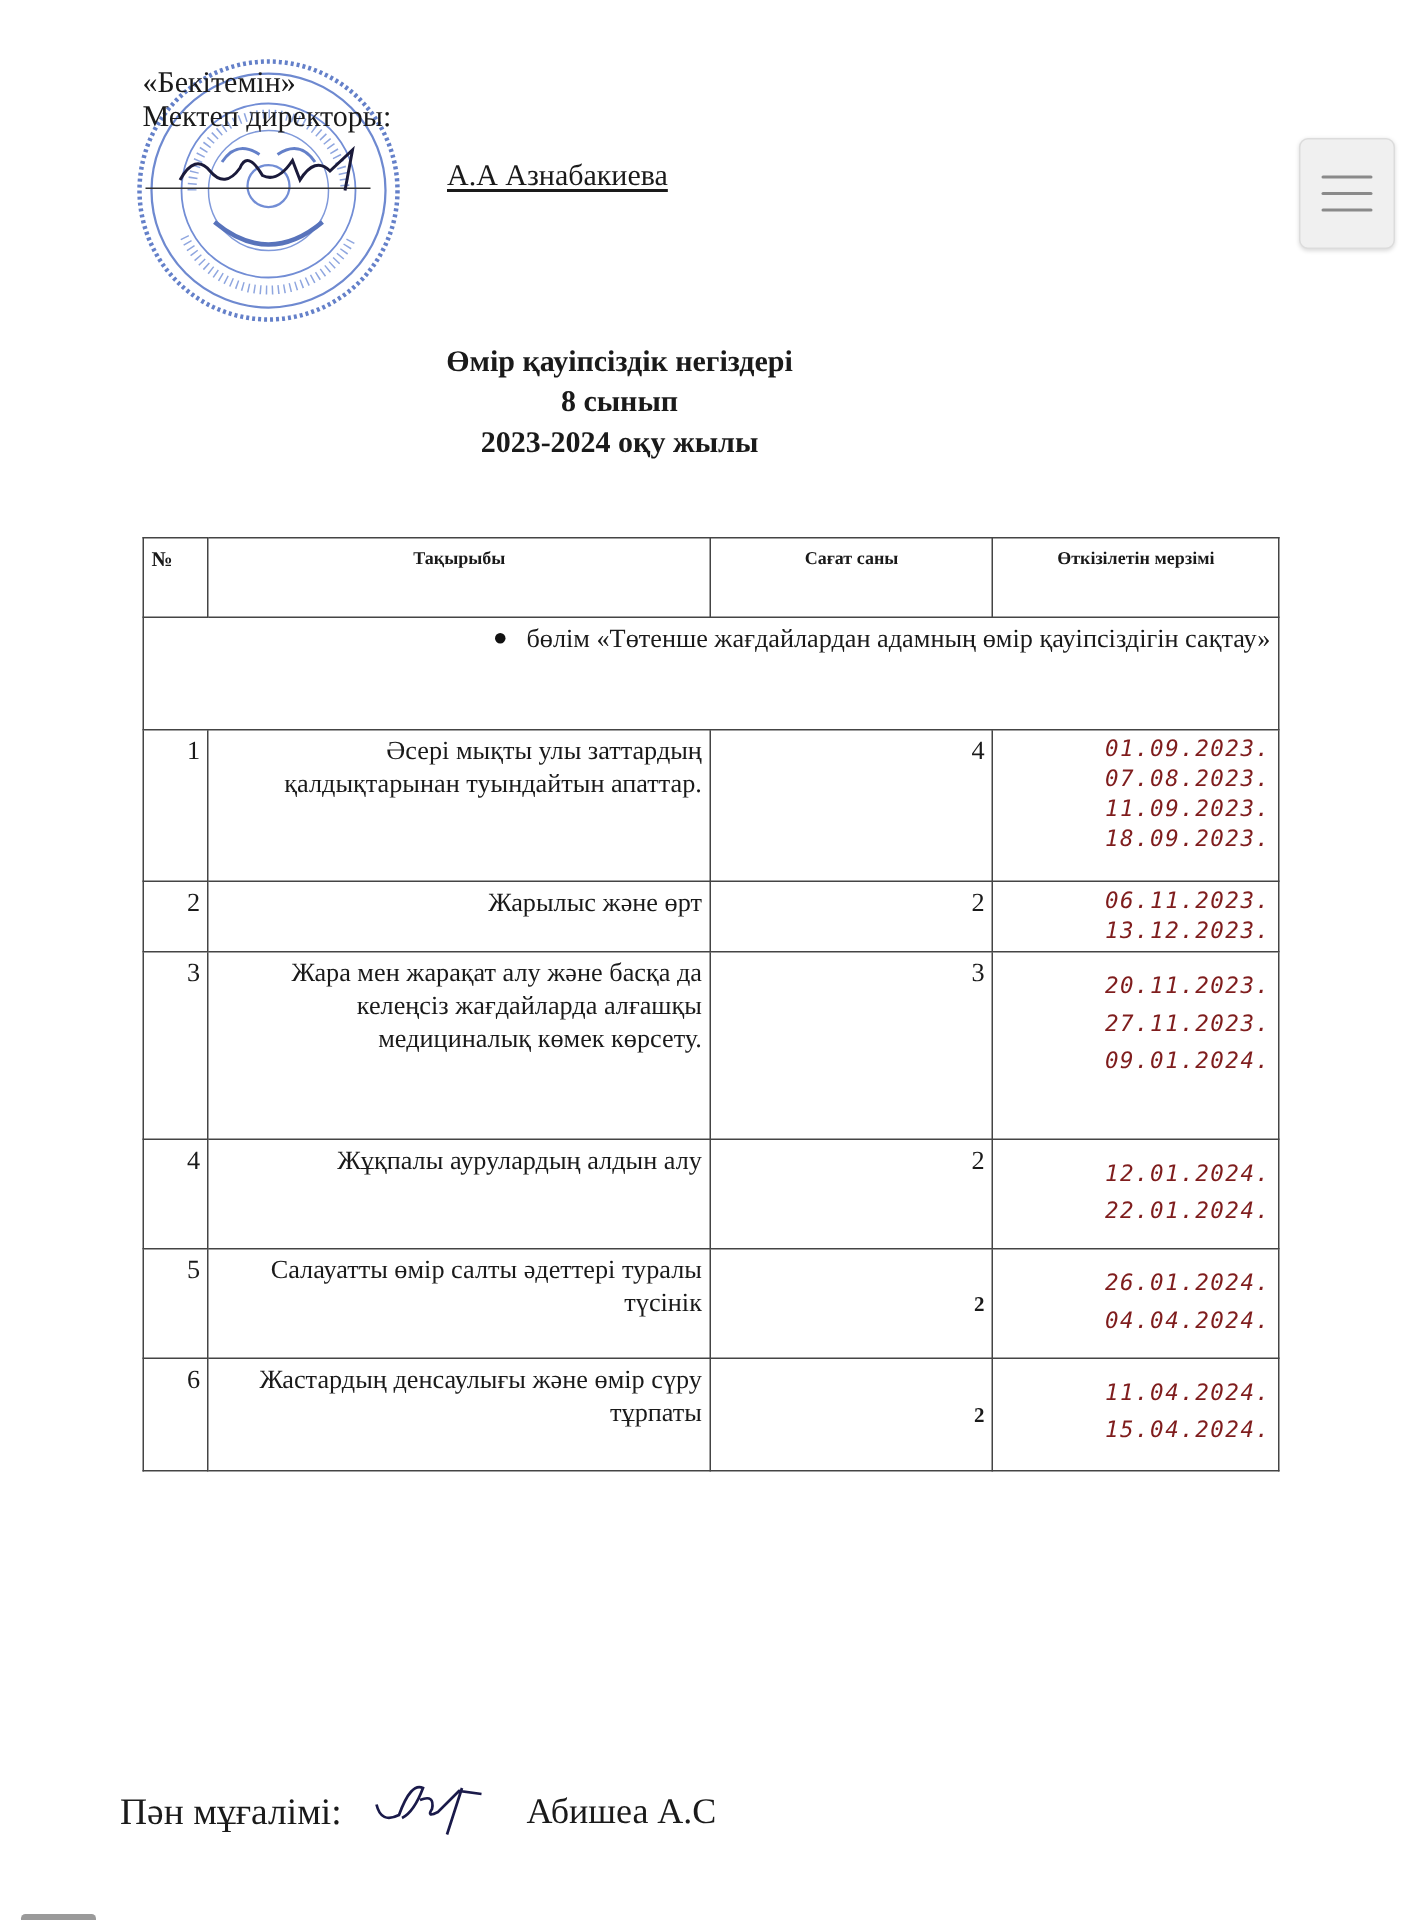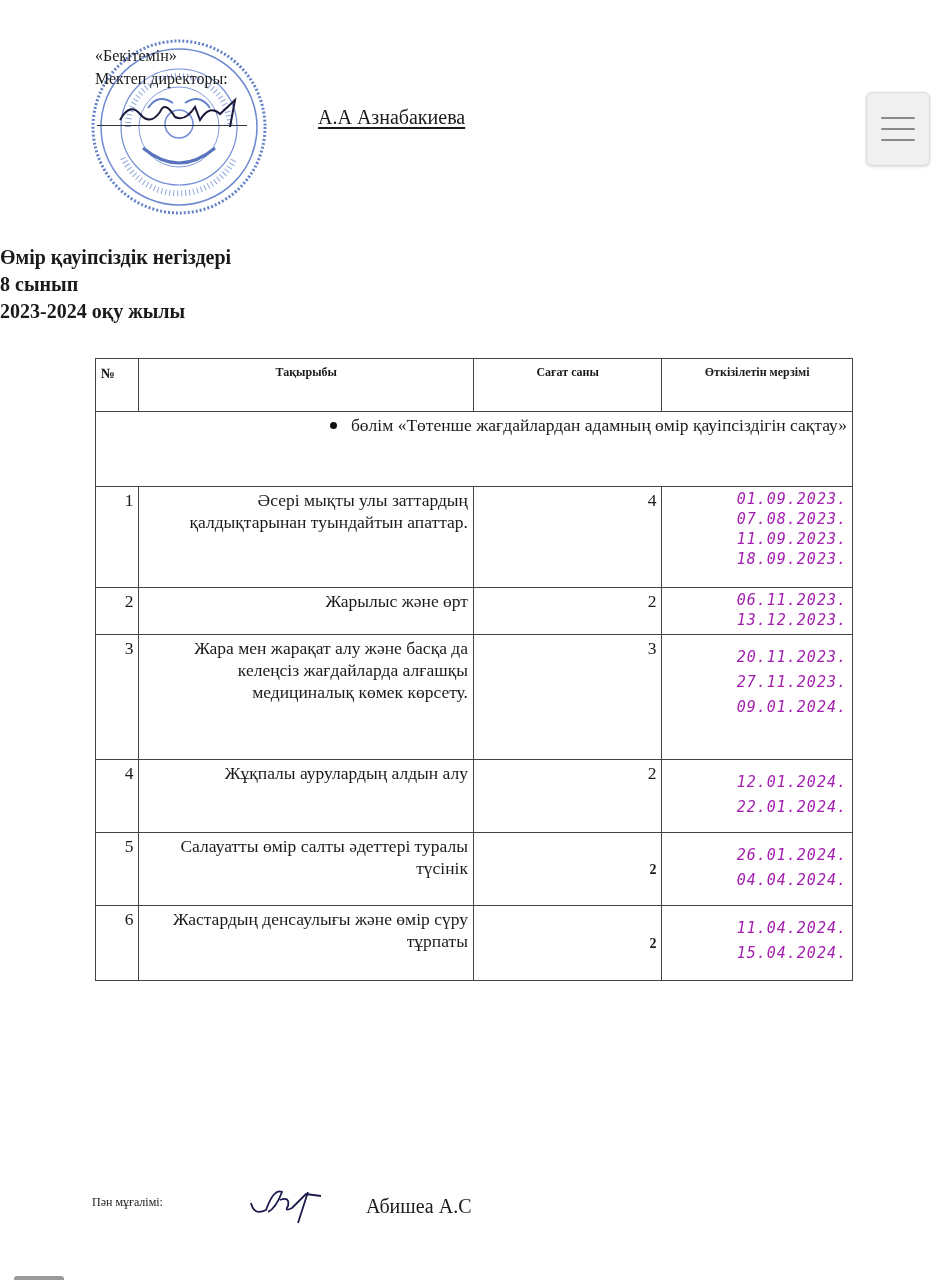--- a/index.html
+++ b/index.html
@@ -7,7 +7,7 @@
     width:941px; height:1280px; background:#ffffff; position:relative; overflow:hidden;
     font-family:"Liberation Serif", serif; color:#1a1a1a;
   }
-  .approve { position:absolute; left:95px; top:44px; font-size:16px; line-height:23px; }
+  .approve { position:absolute; left:95px; top:44px; font-size:20px; line-height:23px; }
   .approve .line2 { display:block; }
   .director-name { position:absolute; left:298px; top:106px; font-size:20px; text-decoration:underline; text-underline-offset:3px;margin-left:20px; }
   .sig-line { position:absolute; left:97px; top:125px; width:150px; border-top:1.3px solid #333; }

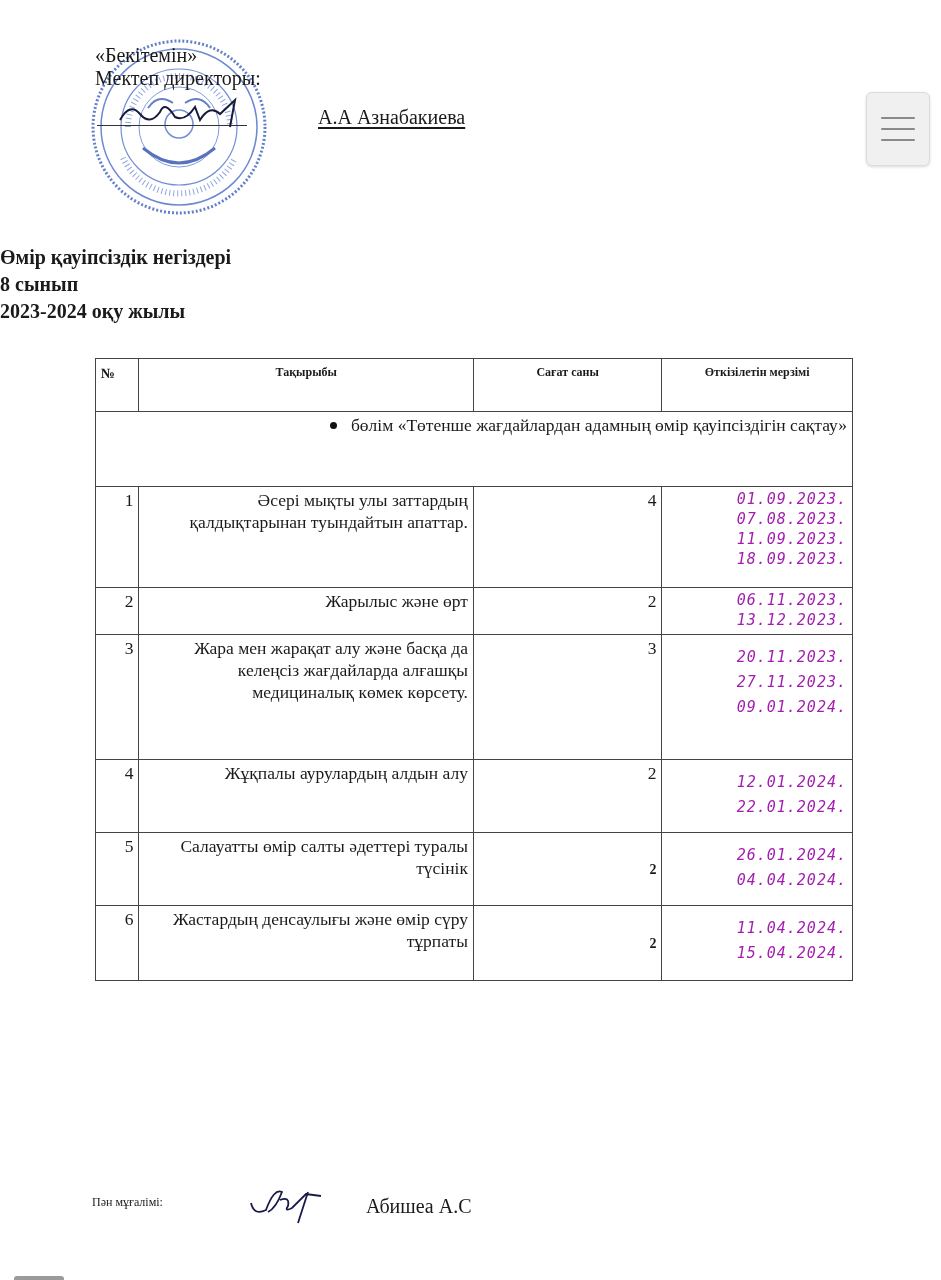--- a/index.html
+++ b/index.html
@@ -9,7 +9,7 @@
   }
   .approve { position:absolute; left:95px; top:44px; font-size:20px; line-height:23px; }
   .approve .line2 { display:block; }
-  .director-name { position:absolute; left:298px; top:106px; font-size:20px; text-decoration:underline; text-underline-offset:3px;margin-left:20px; }
+  .director-name { position:absolute; left:298px; top:106px; font-size:20px; text-decoration:underline; text-underline-offset:3px; }
   .sig-line { position:absolute; left:97px; top:125px; width:150px; border-top:1.3px solid #333; }
   .stamp { position:absolute; left:88px; top:38px; width:182px; height:178px; opacity:0.85; }
   .director-sig { position:absolute; left:115px; top:92px; width:140px; height:40px; }

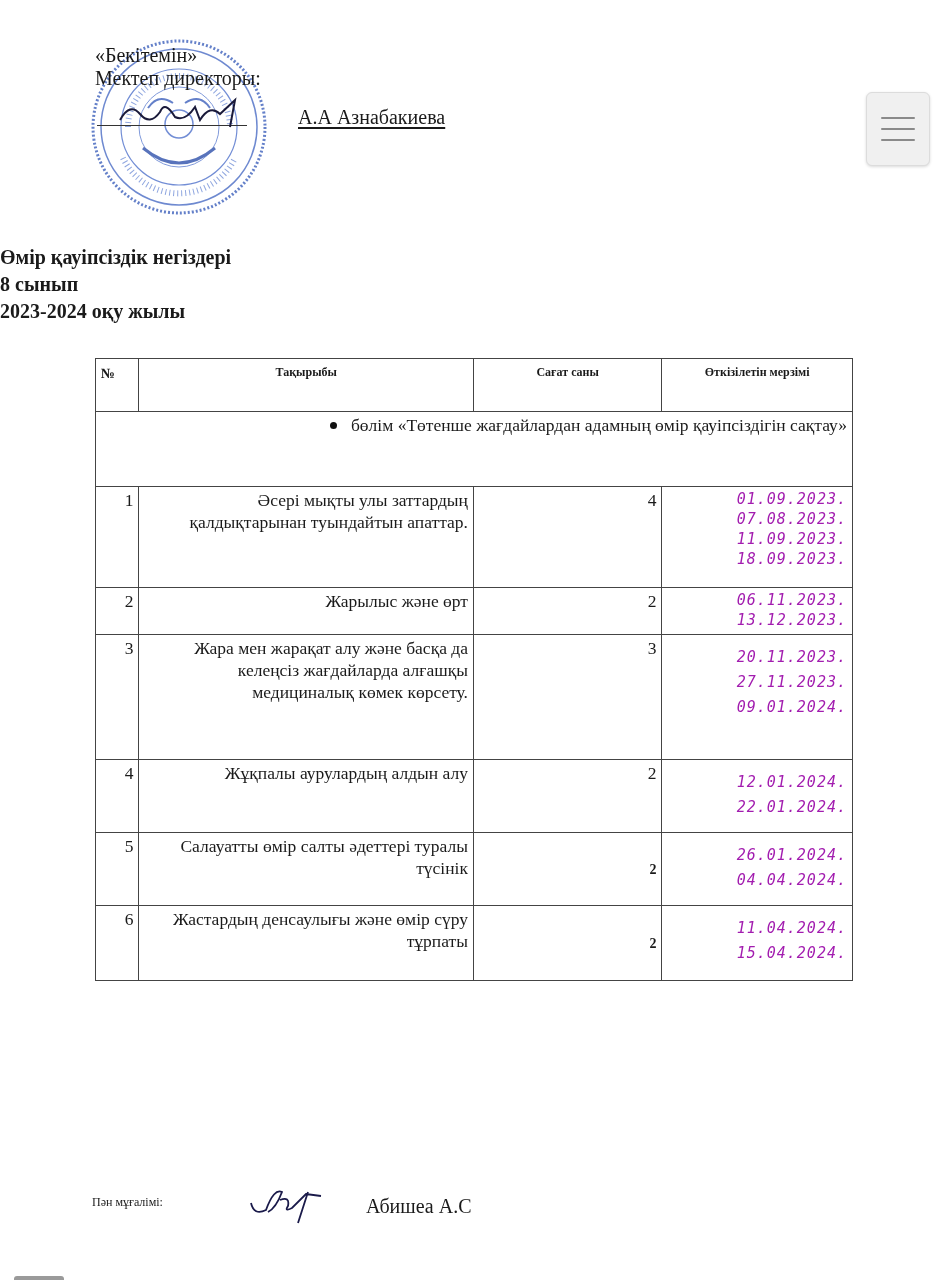--- a/index.html
+++ b/index.html
@@ -19,7 +19,7 @@
     display:flex; flex-direction:column; align-items:center; justify-content:center; gap:9px;
   }
   .menu-btn span { display:block; width:34px; height:2px; background:#8a8a8a; border-radius:1px; }
-  .title { position:absolute; left:0; width:826px; top:244px; text-align:left; font-weight:bold; font-size:20px; line-height:27px; }
+  .title { position:absolute; left:0; width:826px; top:228px; text-align:center; font-weight:bold; font-size:20px; line-height:27px; }
   table {
     position:absolute; left:95px; top:358px; width:758px; border-collapse:collapse;
     font-size:17.5px; line-height:22px;

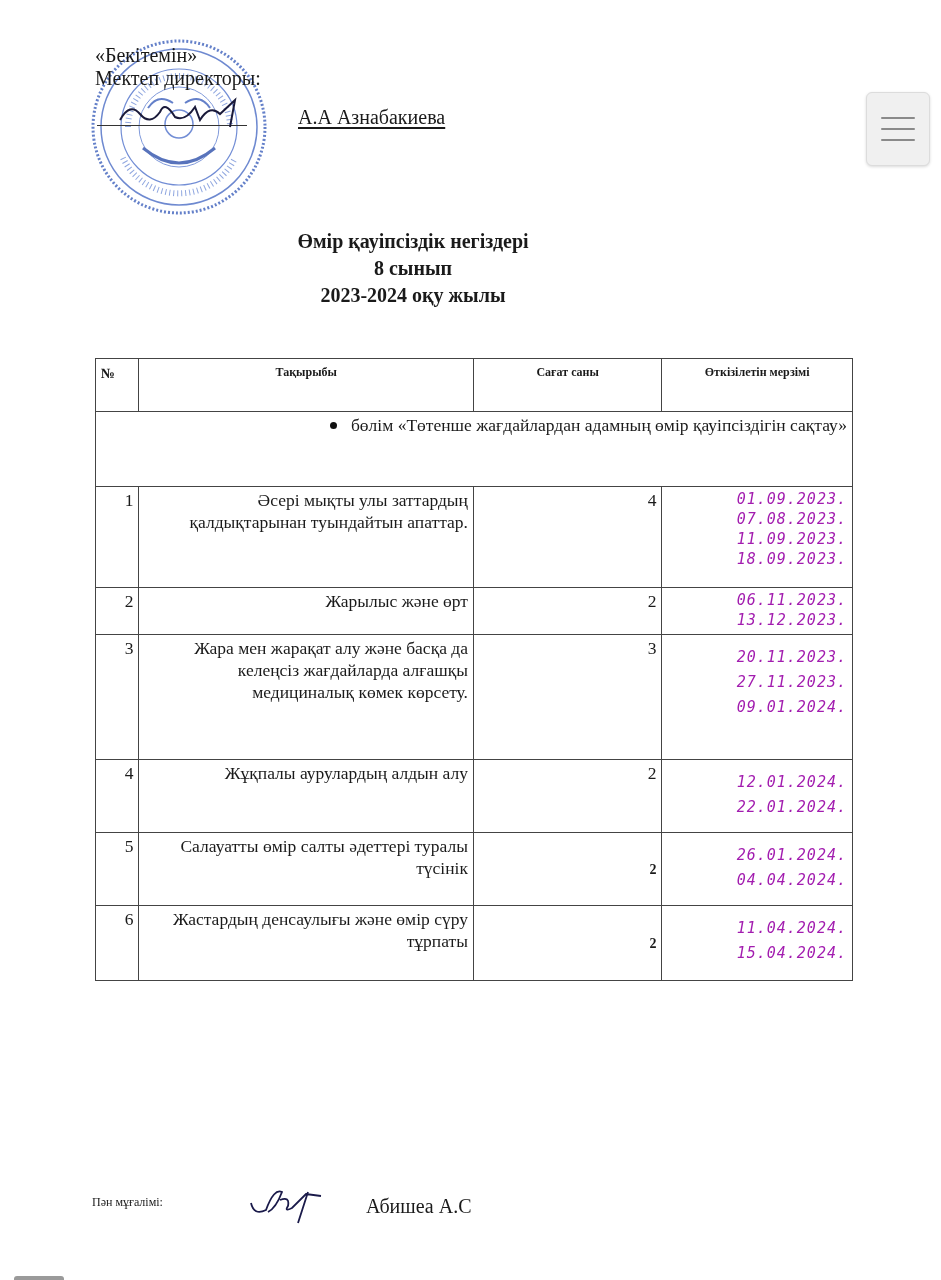--- a/index.html
+++ b/index.html
@@ -35,7 +35,7 @@
   .section.sub td { height:66px; }
   .section.mid td { height:40px; }
   .section.ctr td { text-align:center; height:40px; }
-  .dates { font-family:"DejaVu Sans Mono", monospace; font-style:italic; font-size:15px; line-height:20px; color:#a21caf; letter-spacing:1px; }
+  .dates { font-family:"DejaVu Sans Mono", monospace; font-style:italic; font-size:15px; line-height:20px; color:#7f1d1d; letter-spacing:1px; }
   .dates div { white-space:nowrap; }
   .small-hours { font-size:14px; font-weight:bold; }
   .r1 td { height:96px; } .r2 td { height:42px; } .r3 td { height:120px; } .r4 td { height:68px; }

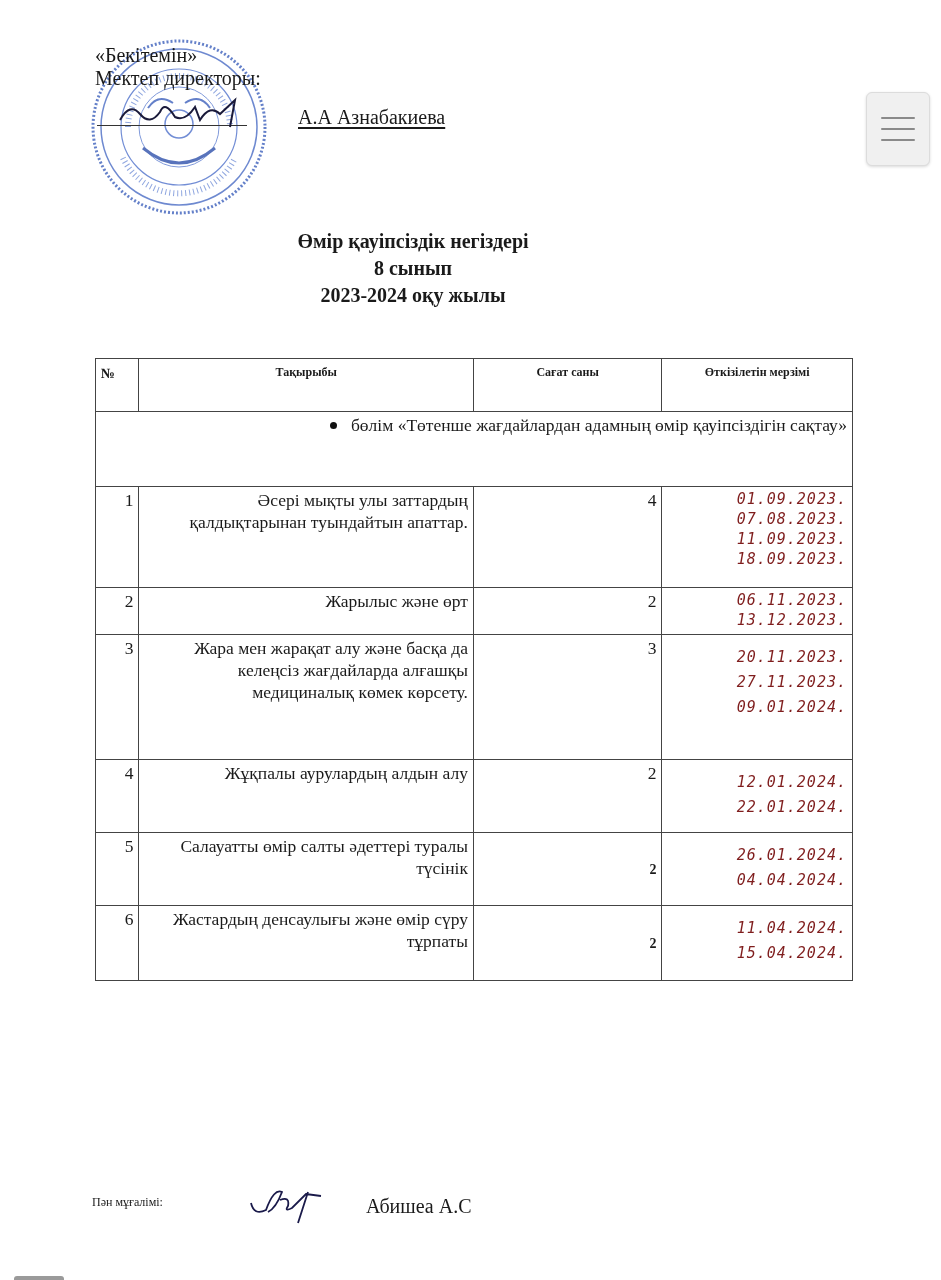--- a/index.html
+++ b/index.html
@@ -42,7 +42,7 @@
   .r5 td { height:68px; } .r6 td { height:70px; }
   .r5 .hours-cell, .r6 .hours-cell { vertical-align:middle; }
   .r3 .dates, .r4 .dates, .r5 .dates, .r6 .dates { margin-top:8px; line-height:25px; }
-  .footer-label { position:absolute; left:92px; top:1195px; font-size:12px; }
+  .footer-label { position:absolute; left:80px; top:1195px; font-size:25px; }
   .footer-sig { position:absolute; left:246px; top:1178px; width:80px; height:50px; }
   .footer-name { position:absolute; left:366px; top:1195px; font-size:20px; }
   .bottom-bar { position:absolute; left:14px; top:1276px; width:50px; height:4px; background:#9a9a9a; border-radius:3px 3px 0 0; }

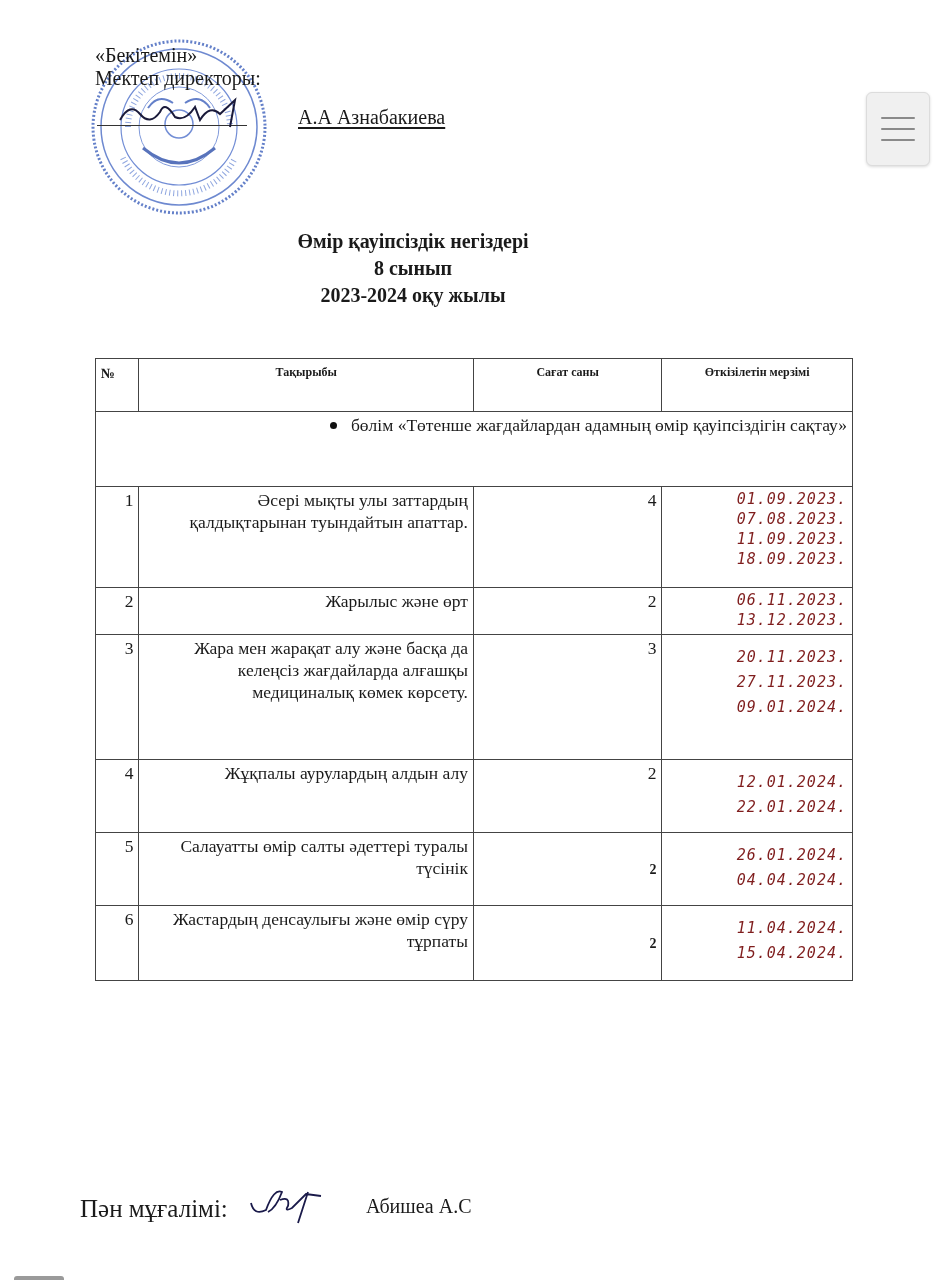--- a/index.html
+++ b/index.html
@@ -44,7 +44,7 @@
   .r3 .dates, .r4 .dates, .r5 .dates, .r6 .dates { margin-top:8px; line-height:25px; }
   .footer-label { position:absolute; left:80px; top:1195px; font-size:25px; }
   .footer-sig { position:absolute; left:246px; top:1178px; width:80px; height:50px; }
-  .footer-name { position:absolute; left:366px; top:1195px; font-size:20px; }
+  .footer-name { position:absolute; left:351px; top:1195px; font-size:24px; }
   .bottom-bar { position:absolute; left:14px; top:1276px; width:50px; height:4px; background:#9a9a9a; border-radius:3px 3px 0 0; }
 </style>
 </head>

